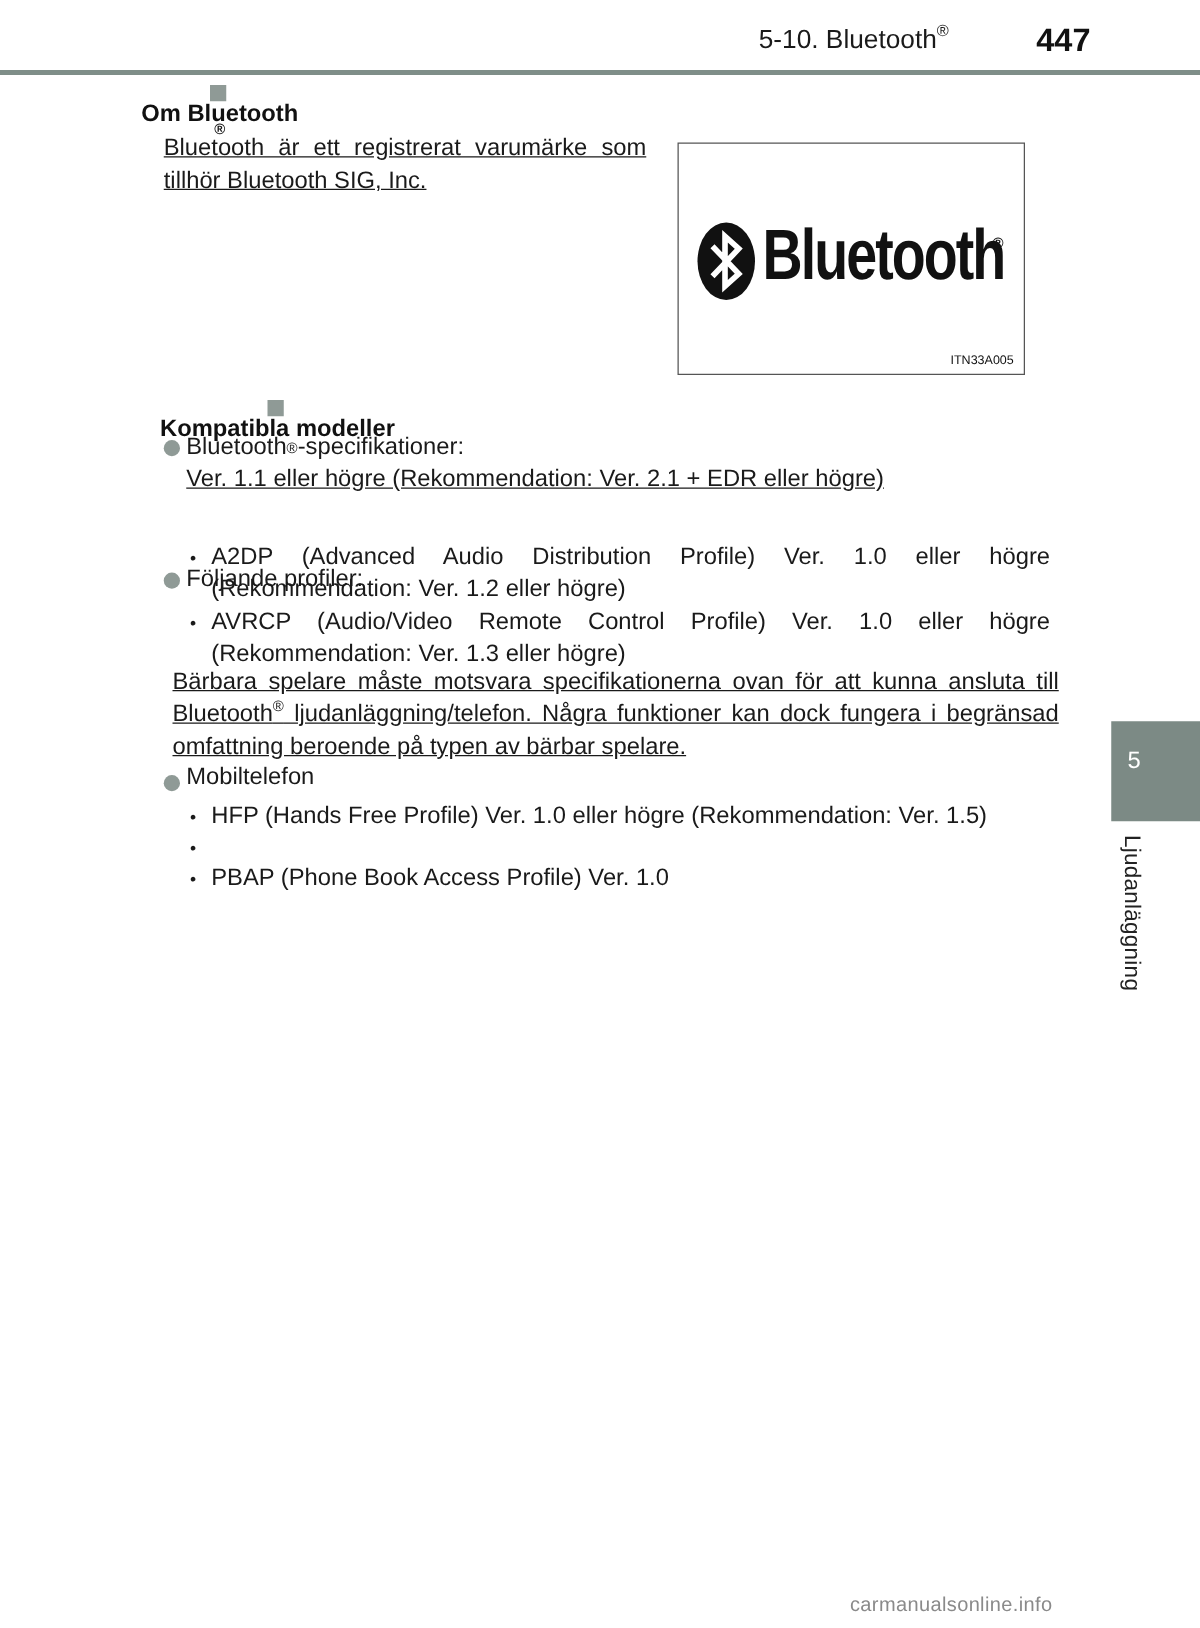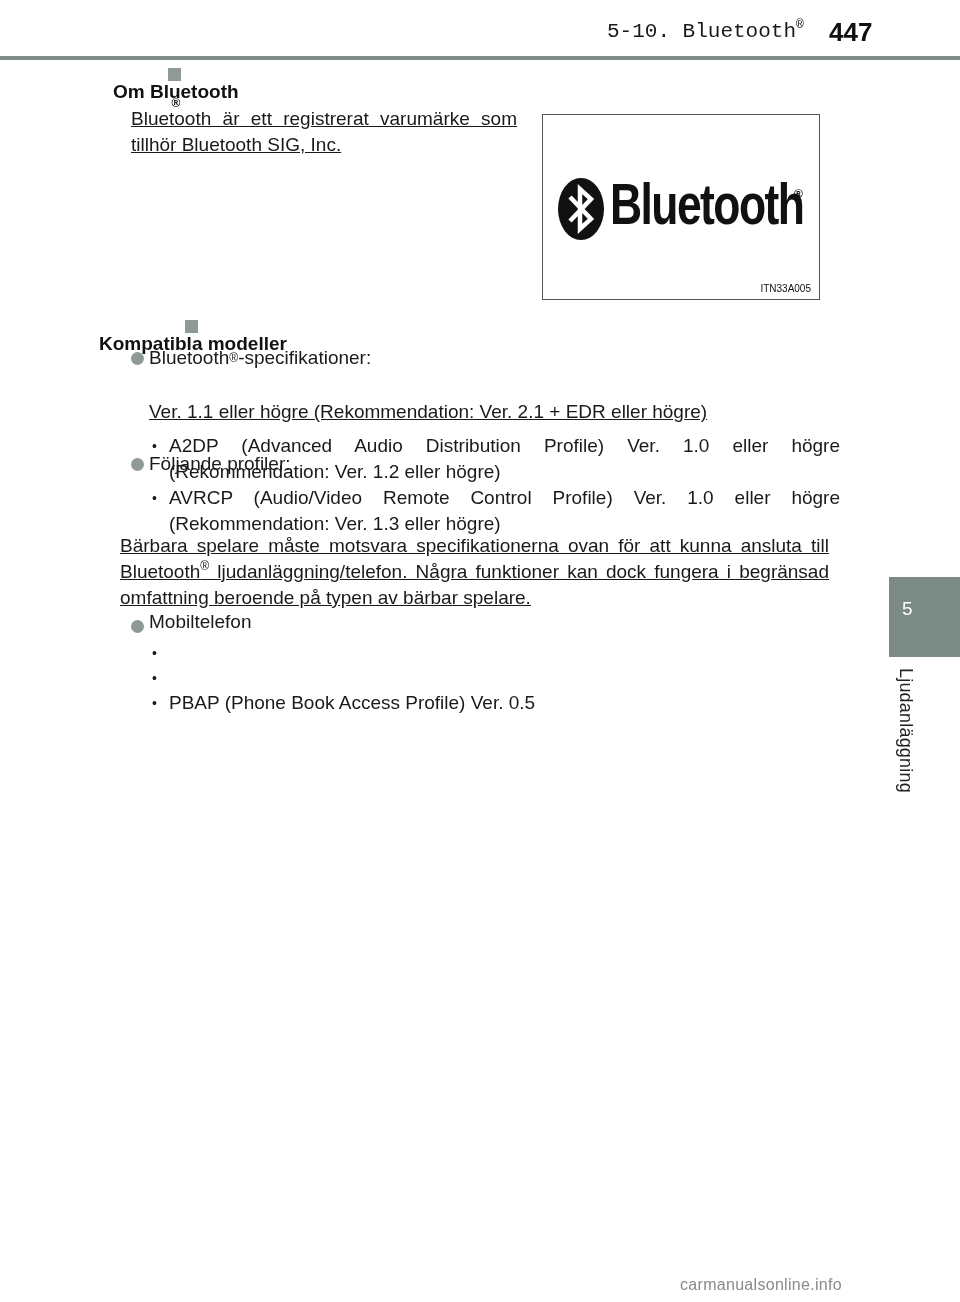--- a/index.html
+++ b/index.html
@@ -10,7 +10,7 @@
     }
     .header-title {
       position: absolute; left: 607px; top: 20px;
-      font-size: 21px; color: #1a1a1a; white-space: nowrap; font-family: Liberation Mono, monospace;
+      font-size: 21px; color: #1a1a1a; white-space: nowrap;
     }
     .header-title sup { font-size: 13px; vertical-align: 9px; line-height: 0; }
     .page-number {

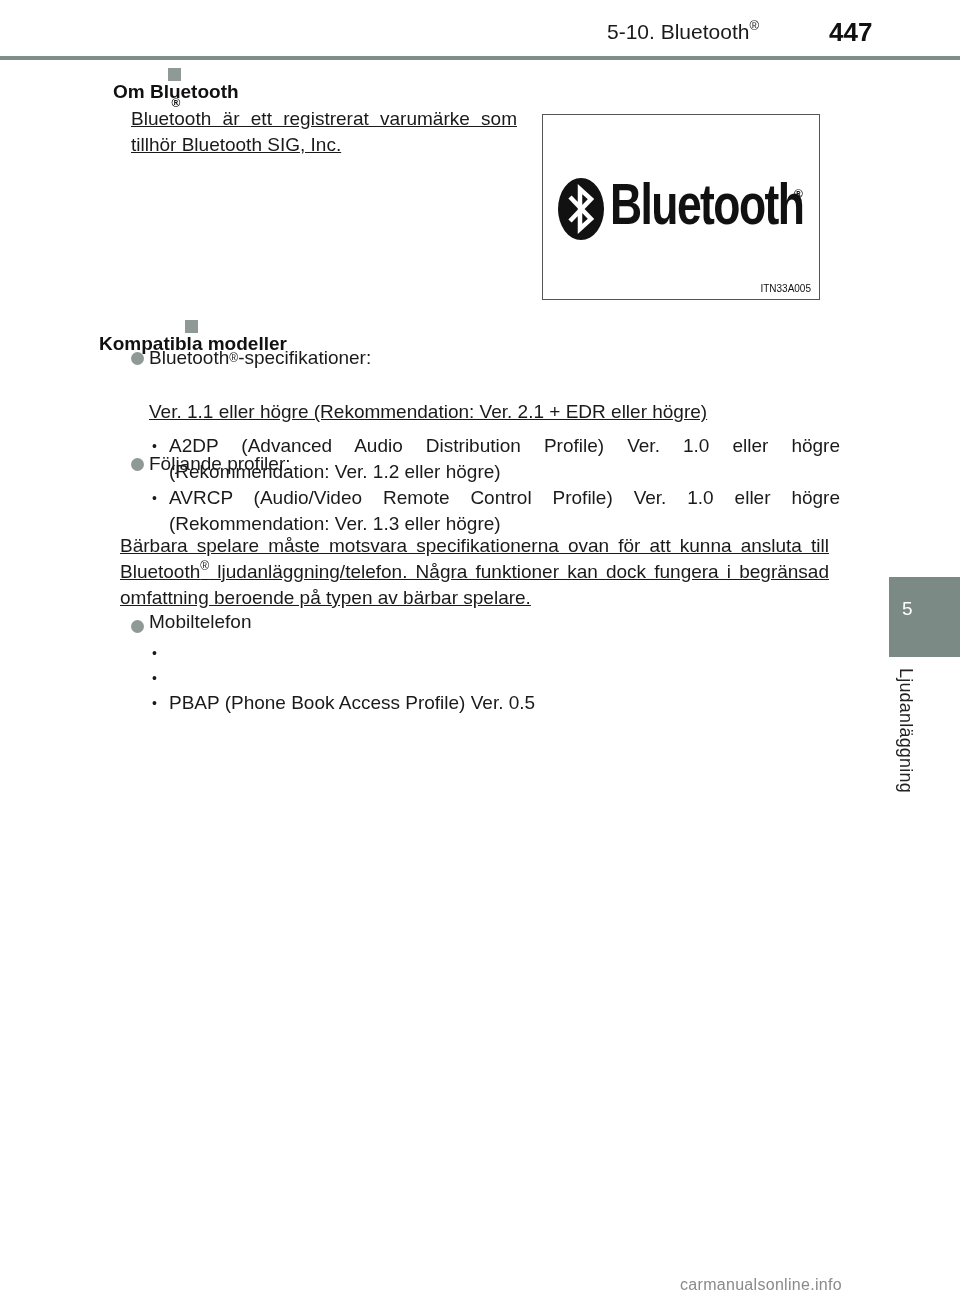--- a/index.html
+++ b/index.html
@@ -115,7 +115,7 @@
   <div class="fig-code">ITN33A005</div>
 </div>
 
-<div class="sec-head" style="left:99px; top:320px;">
+<div class="sec-head" style="left:128px; top:320px;">
   <span class="square-icon"></span>
   <span>Kompatibla modeller</span>
 </div>

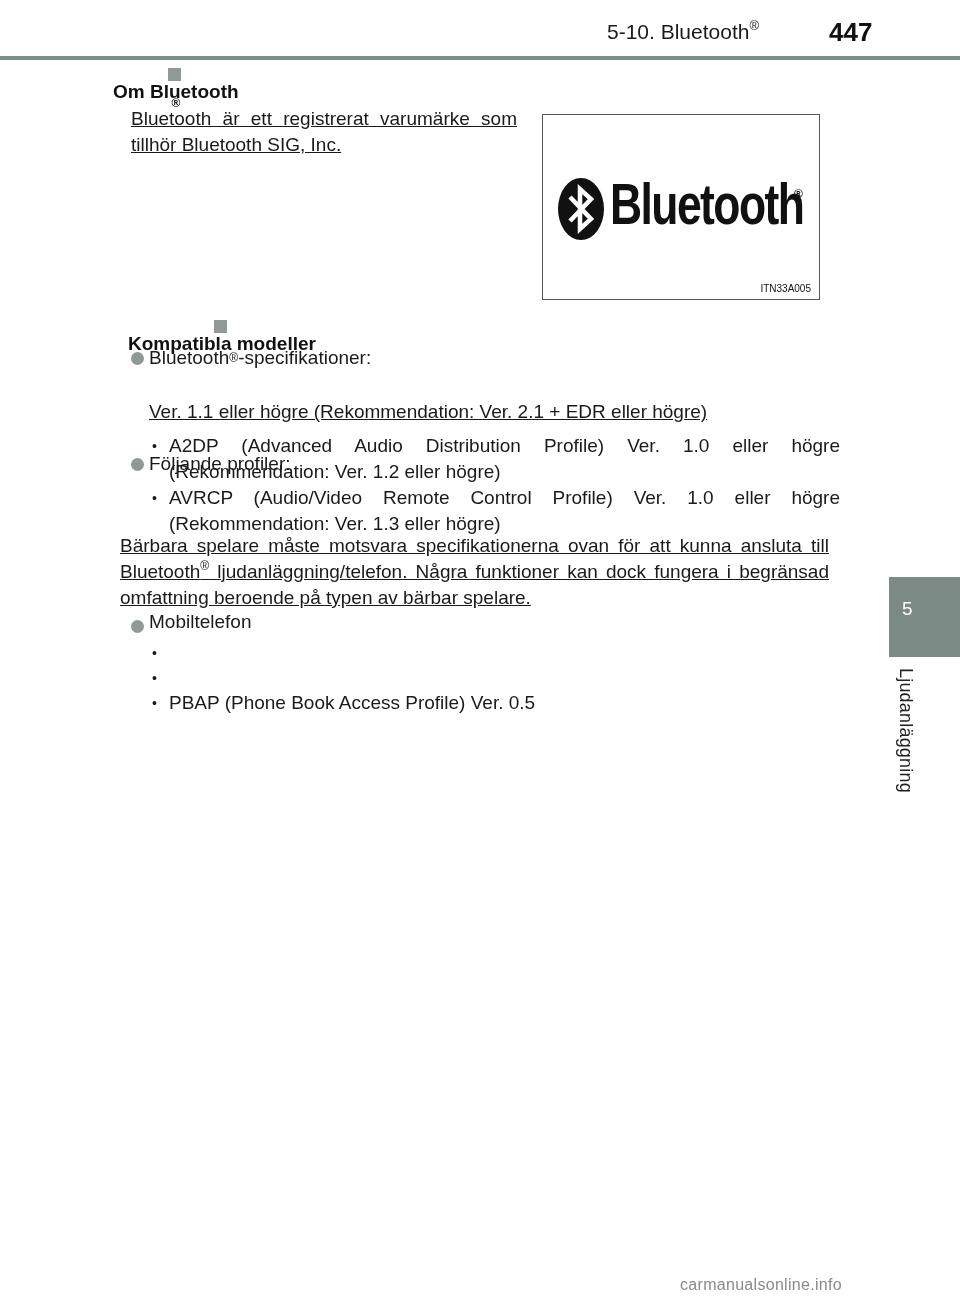--- a/index.html
+++ b/index.html
@@ -126,7 +126,7 @@
     <sup>®</sup>
     <span>-specifikationer:</span>
 </div>
-<div class="p" style="left:149px; top:371px; width:700px;margin-top:28px;">Ver. 1.1 eller högre (Rekommendation: Ver. 2.1 + EDR eller högre)</div>
+<div class="p" style="left:149px; top:371px; width:700px;">Ver. 1.1 eller högre (Rekommendation: Ver. 2.1 + EDR eller högre)</div>
 
 <div class="bullet-head" style="left:131px; top:405px;margin-top:48px;">
   <span class="circle-icon"></span>

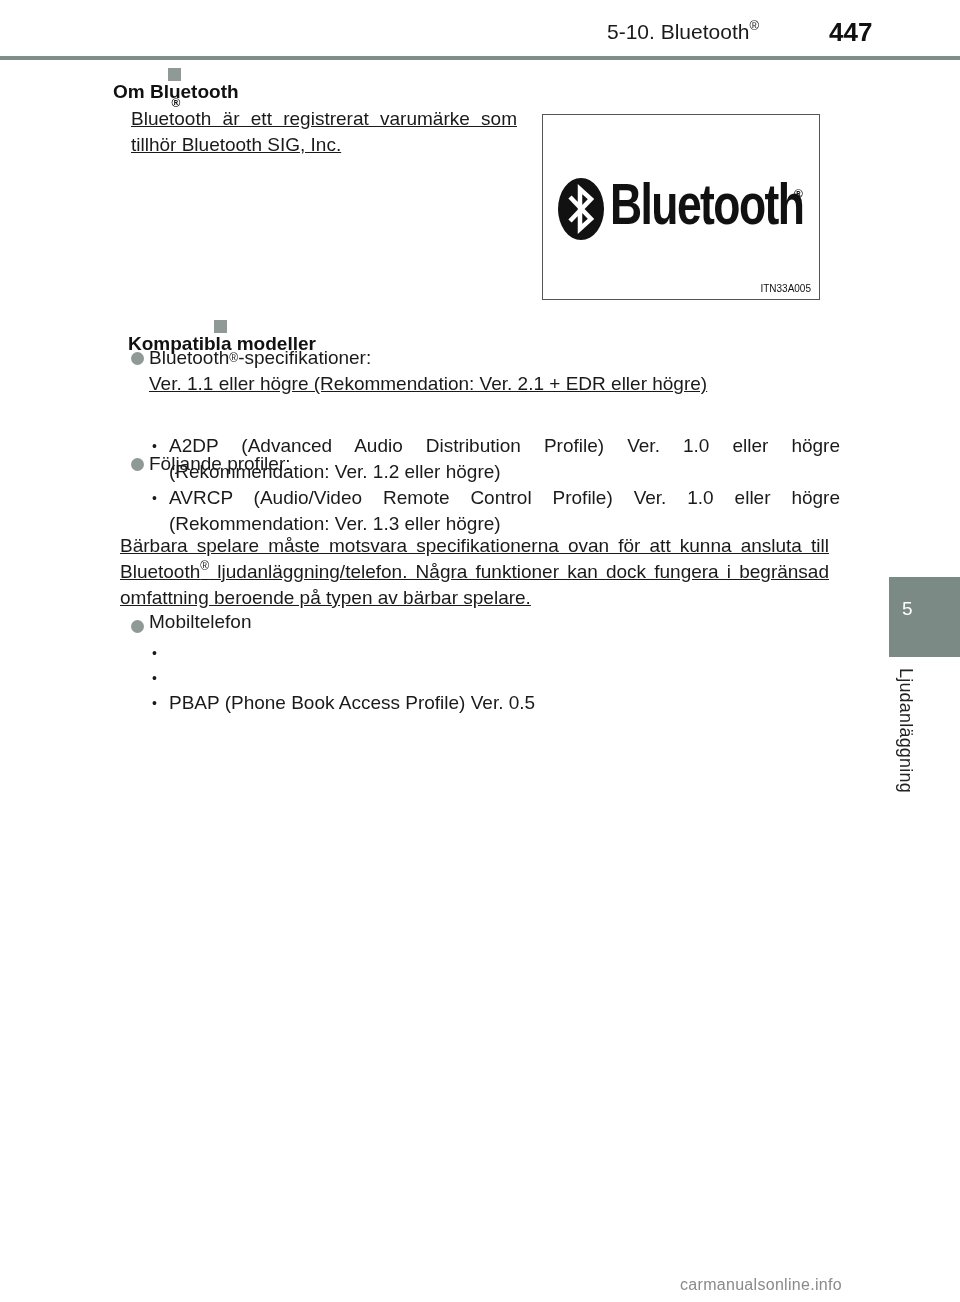--- a/index.html
+++ b/index.html
@@ -140,7 +140,7 @@
   <span class="dot">•</span>
   <span>AVRCP (Audio/Video Remote Control Profile) Ver. 1.0 eller högre (Rekommendation: Ver. 1.3 eller högre)</span>
 </div>
-<div class="p" style="left:120px; top:533px; width:709px;"><span>Bärbara spelare måste motsvara specifikationerna ovan för att kunna ansluta till Bluetooth</span><sup>®</sup><span> ljudanläggning/telefon. Några funktioner kan dock fungera i begränsad omfattning beroende på typen av bärbar spelare.</span></div>
+<div class="p" style="left:138px; top:533px; width:709px;"><span>Bärbara spelare måste motsvara specifikationerna ovan för att kunna ansluta till Bluetooth</span><sup>®</sup><span> ljudanläggning/telefon. Några funktioner kan dock fungera i begränsad omfattning beroende på typen av bärbar spelare.</span></div>
 
 <div class="bullet-head" style="left:131px; top:611px;align-items:flex-end;">
   <span class="circle-icon"></span>

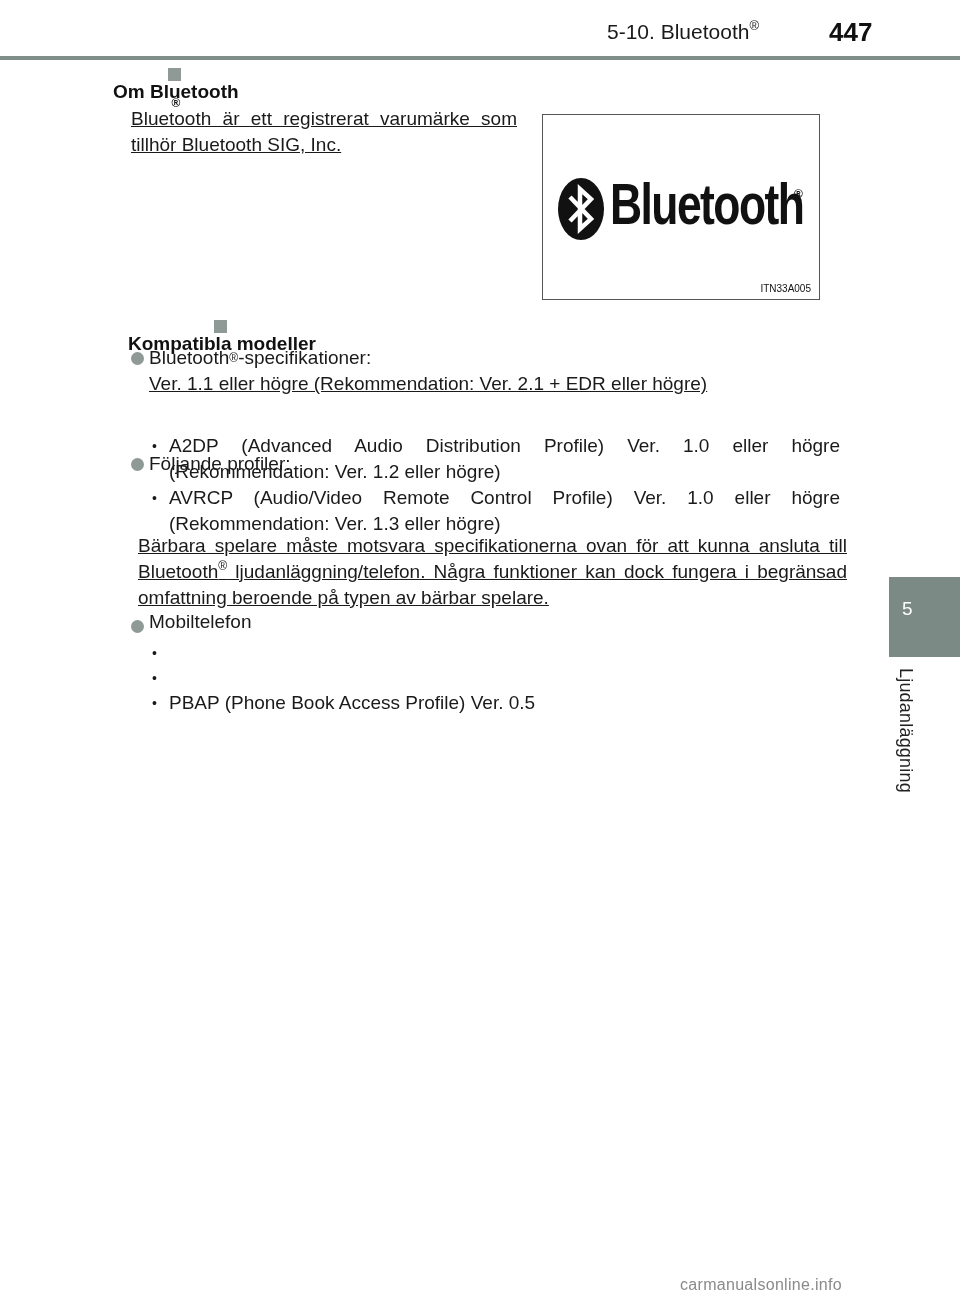--- a/index.html
+++ b/index.html
@@ -148,6 +148,7 @@
 </div>
 <div class="dot-item" style="left:169px; top:640px; width:680px;">
   <span class="dot">•</span>
+  <span>HFP (Hands Free Profile) Ver. 1.0 eller högre (Rekommendation: Ver. 1.5)</span>
 </div>
 <div class="dot-item" style="left:169px; top:665px; width:680px;">
   <span class="dot">•</span>

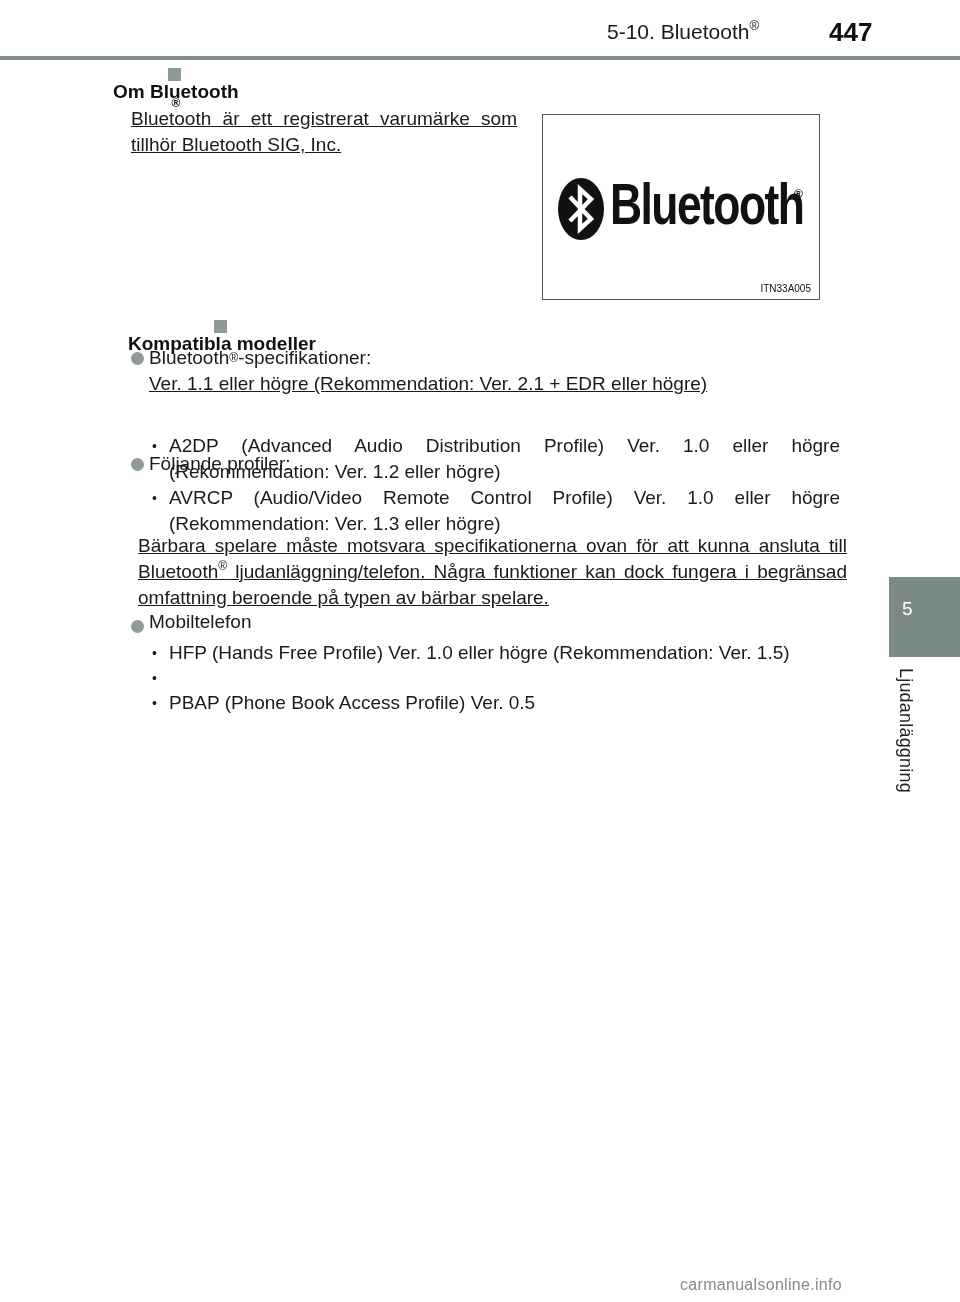--- a/index.html
+++ b/index.html
@@ -155,7 +155,7 @@
 </div>
 <div class="dot-item" style="left:169px; top:690px; width:680px;">
   <span class="dot">•</span>
-  <span>PBAP (Phone Book Access Profile) Ver. 0.5</span>
+  <span>PBAP (Phone Book Access Profile) Ver. 1.0</span>
 </div>
 
 <div class="watermark">carmanualsonline.info</div>

